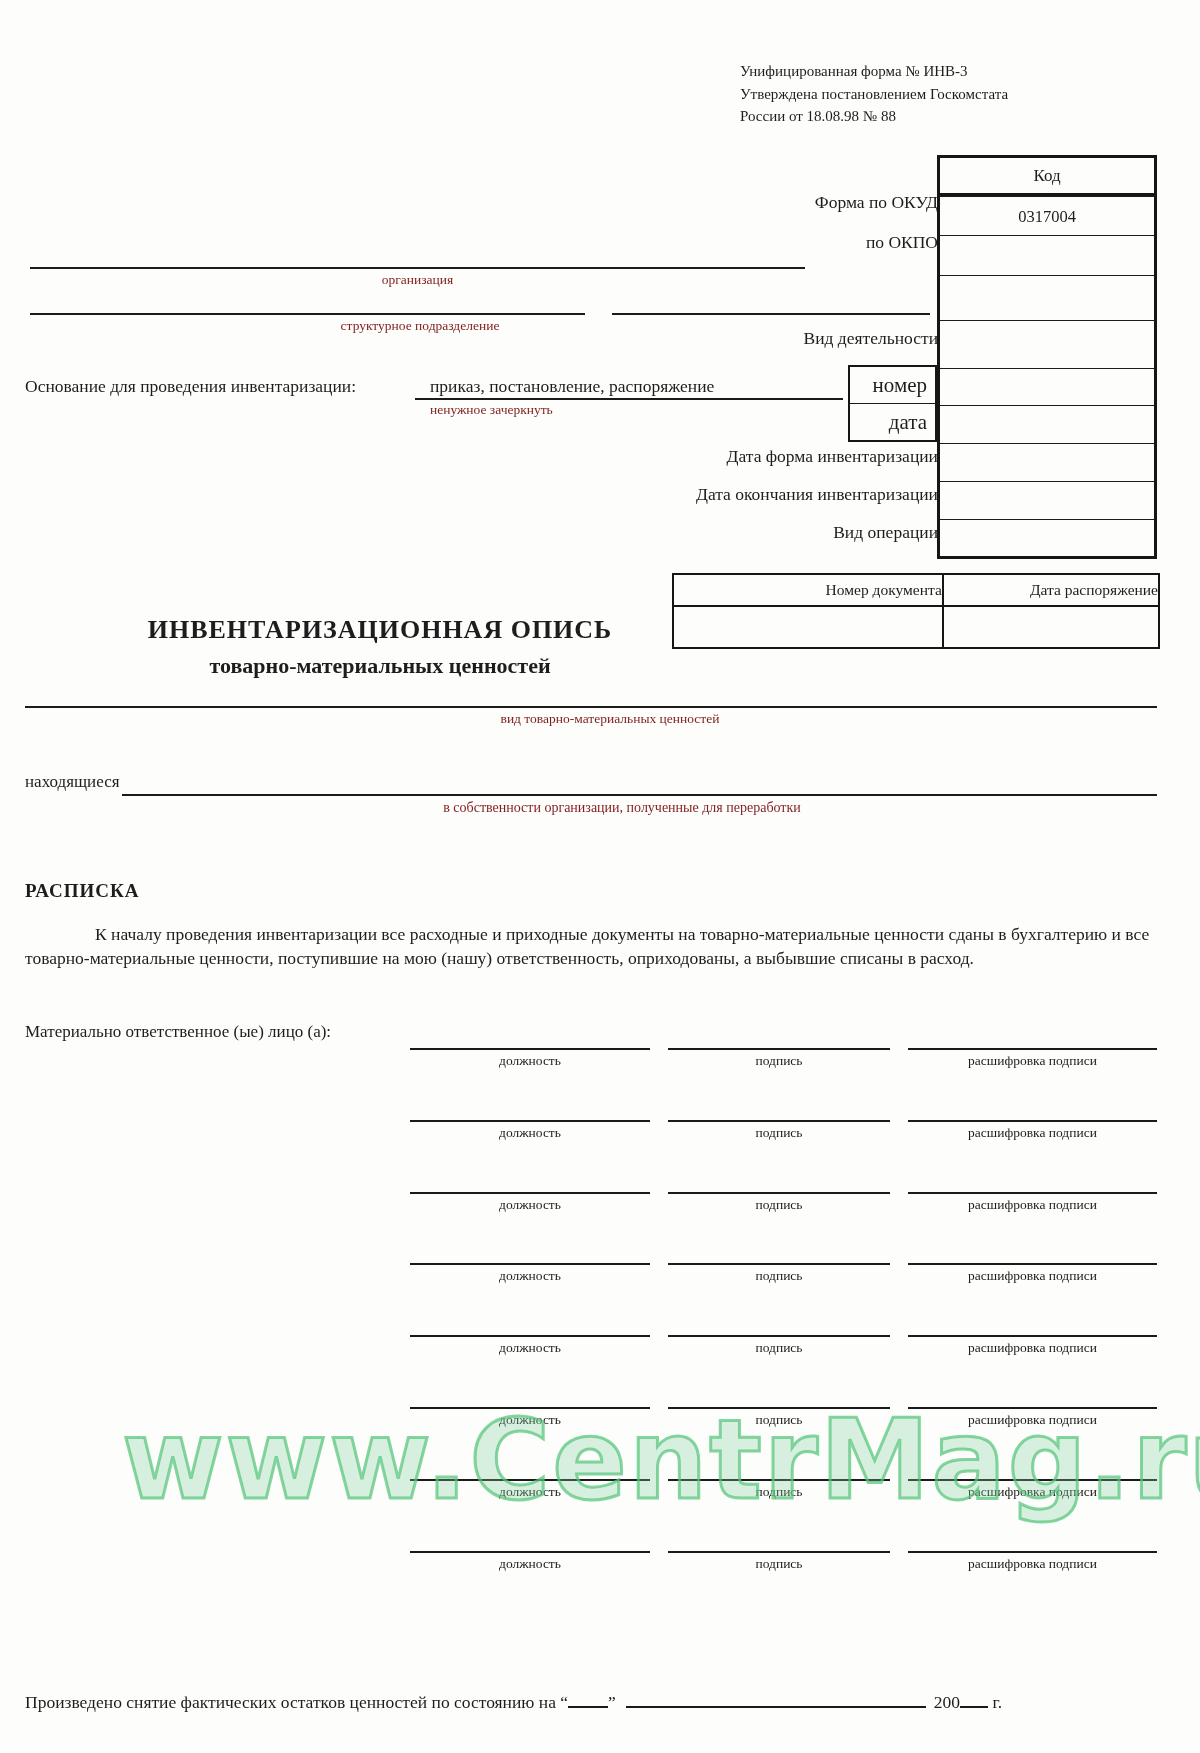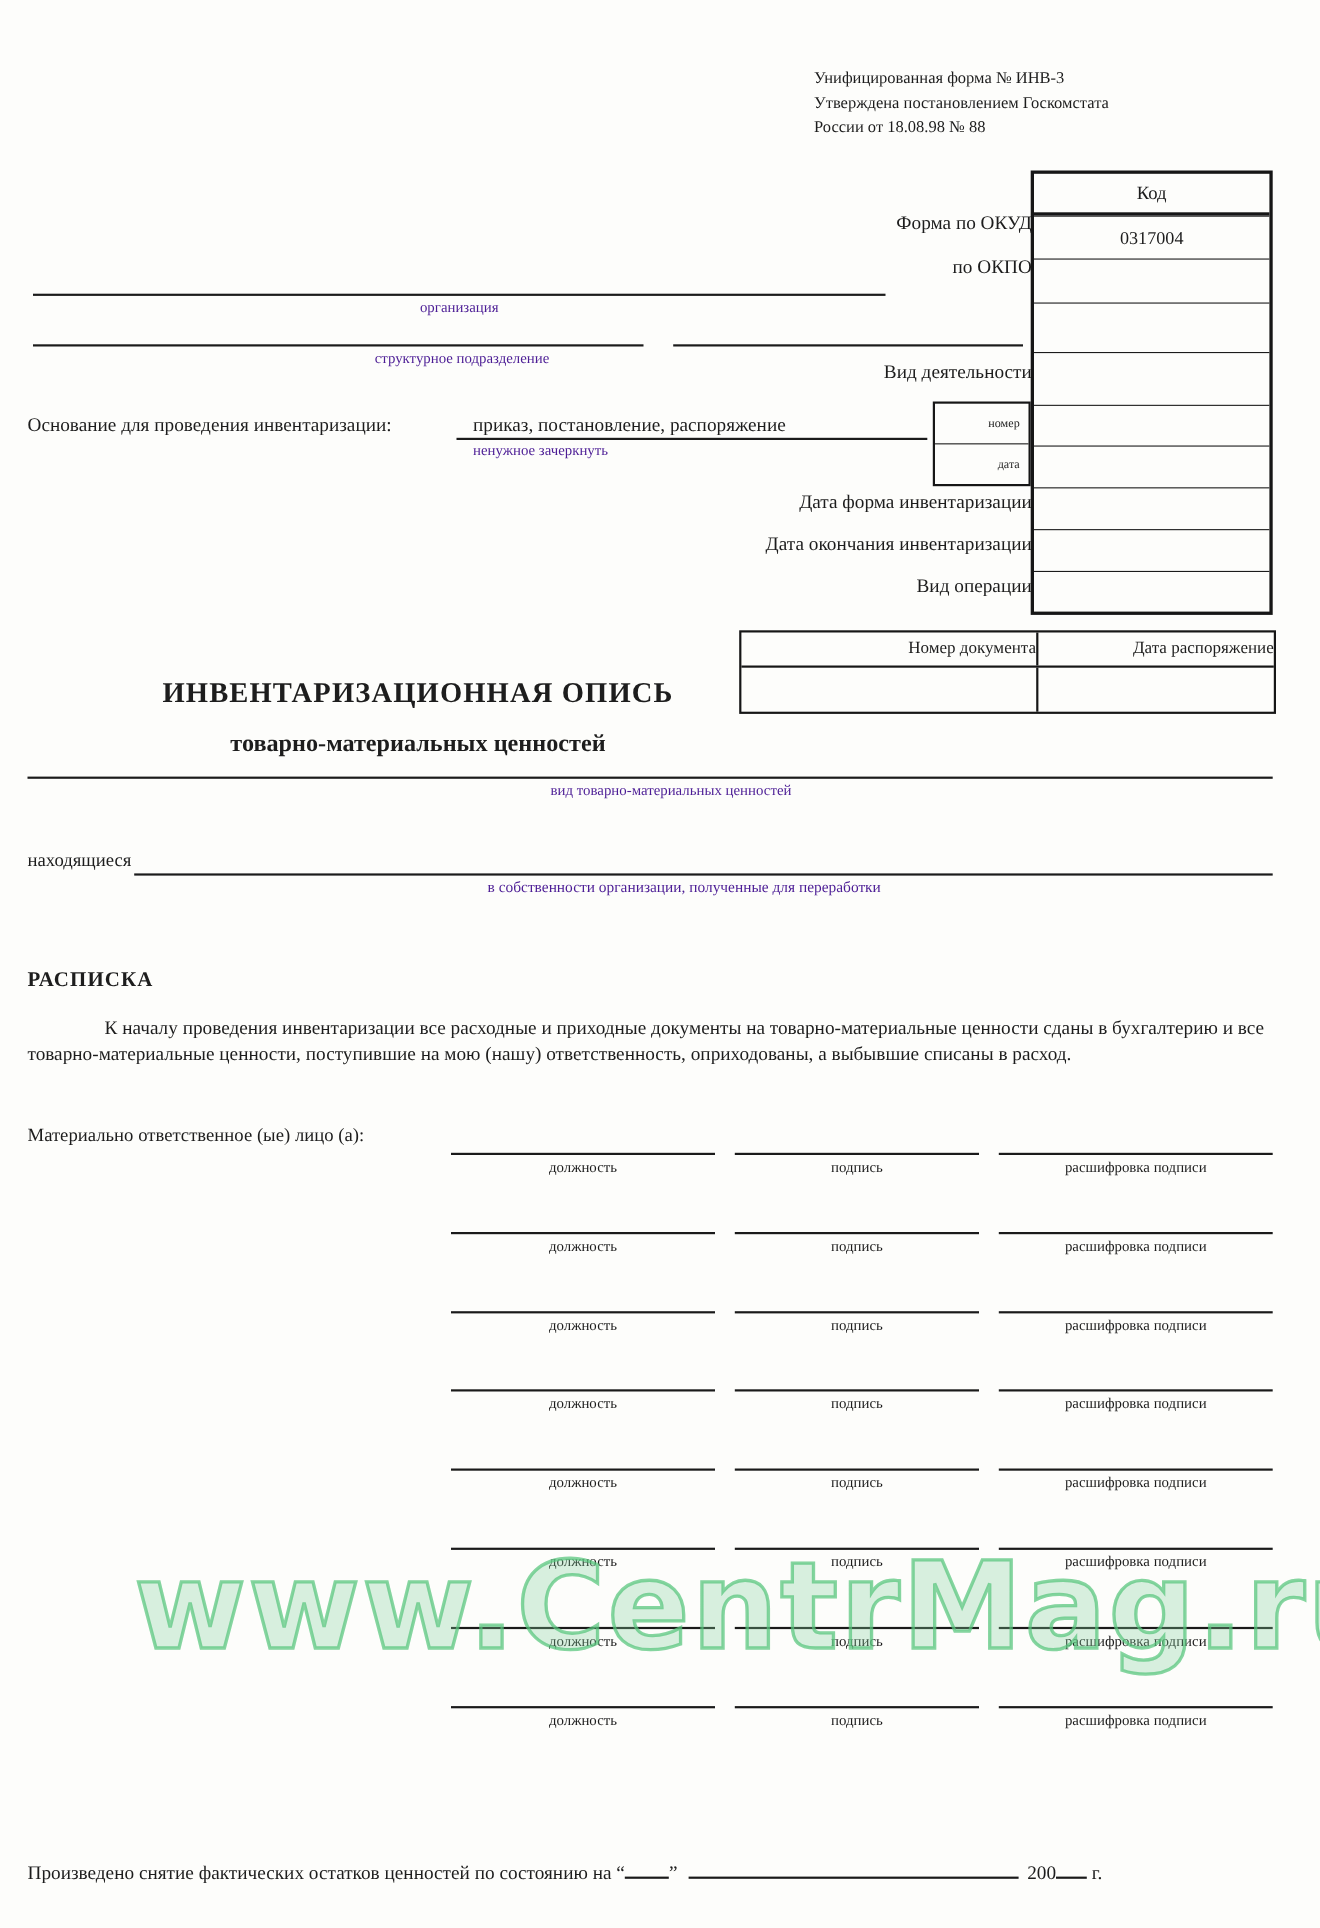--- a/index.html
+++ b/index.html
@@ -10,7 +10,7 @@
   }
   .abs{position:absolute;}
   .hline{position:absolute; border-bottom:2px solid #1b1b1b; height:0;}
-  .cap{position:absolute; font-size:13.5px; text-align:center; color:#4c1d95; white-space:nowrap;}
+  .cap{position:absolute; font-size:13.5px; text-align:center; color:#7f1d1d; white-space:nowrap;}
   .lbl{position:absolute; font-size:17.5px; white-space:nowrap;}
   .rlbl{position:absolute; right:274px; text-align:right; font-size:17.5px; white-space:nowrap;}
 

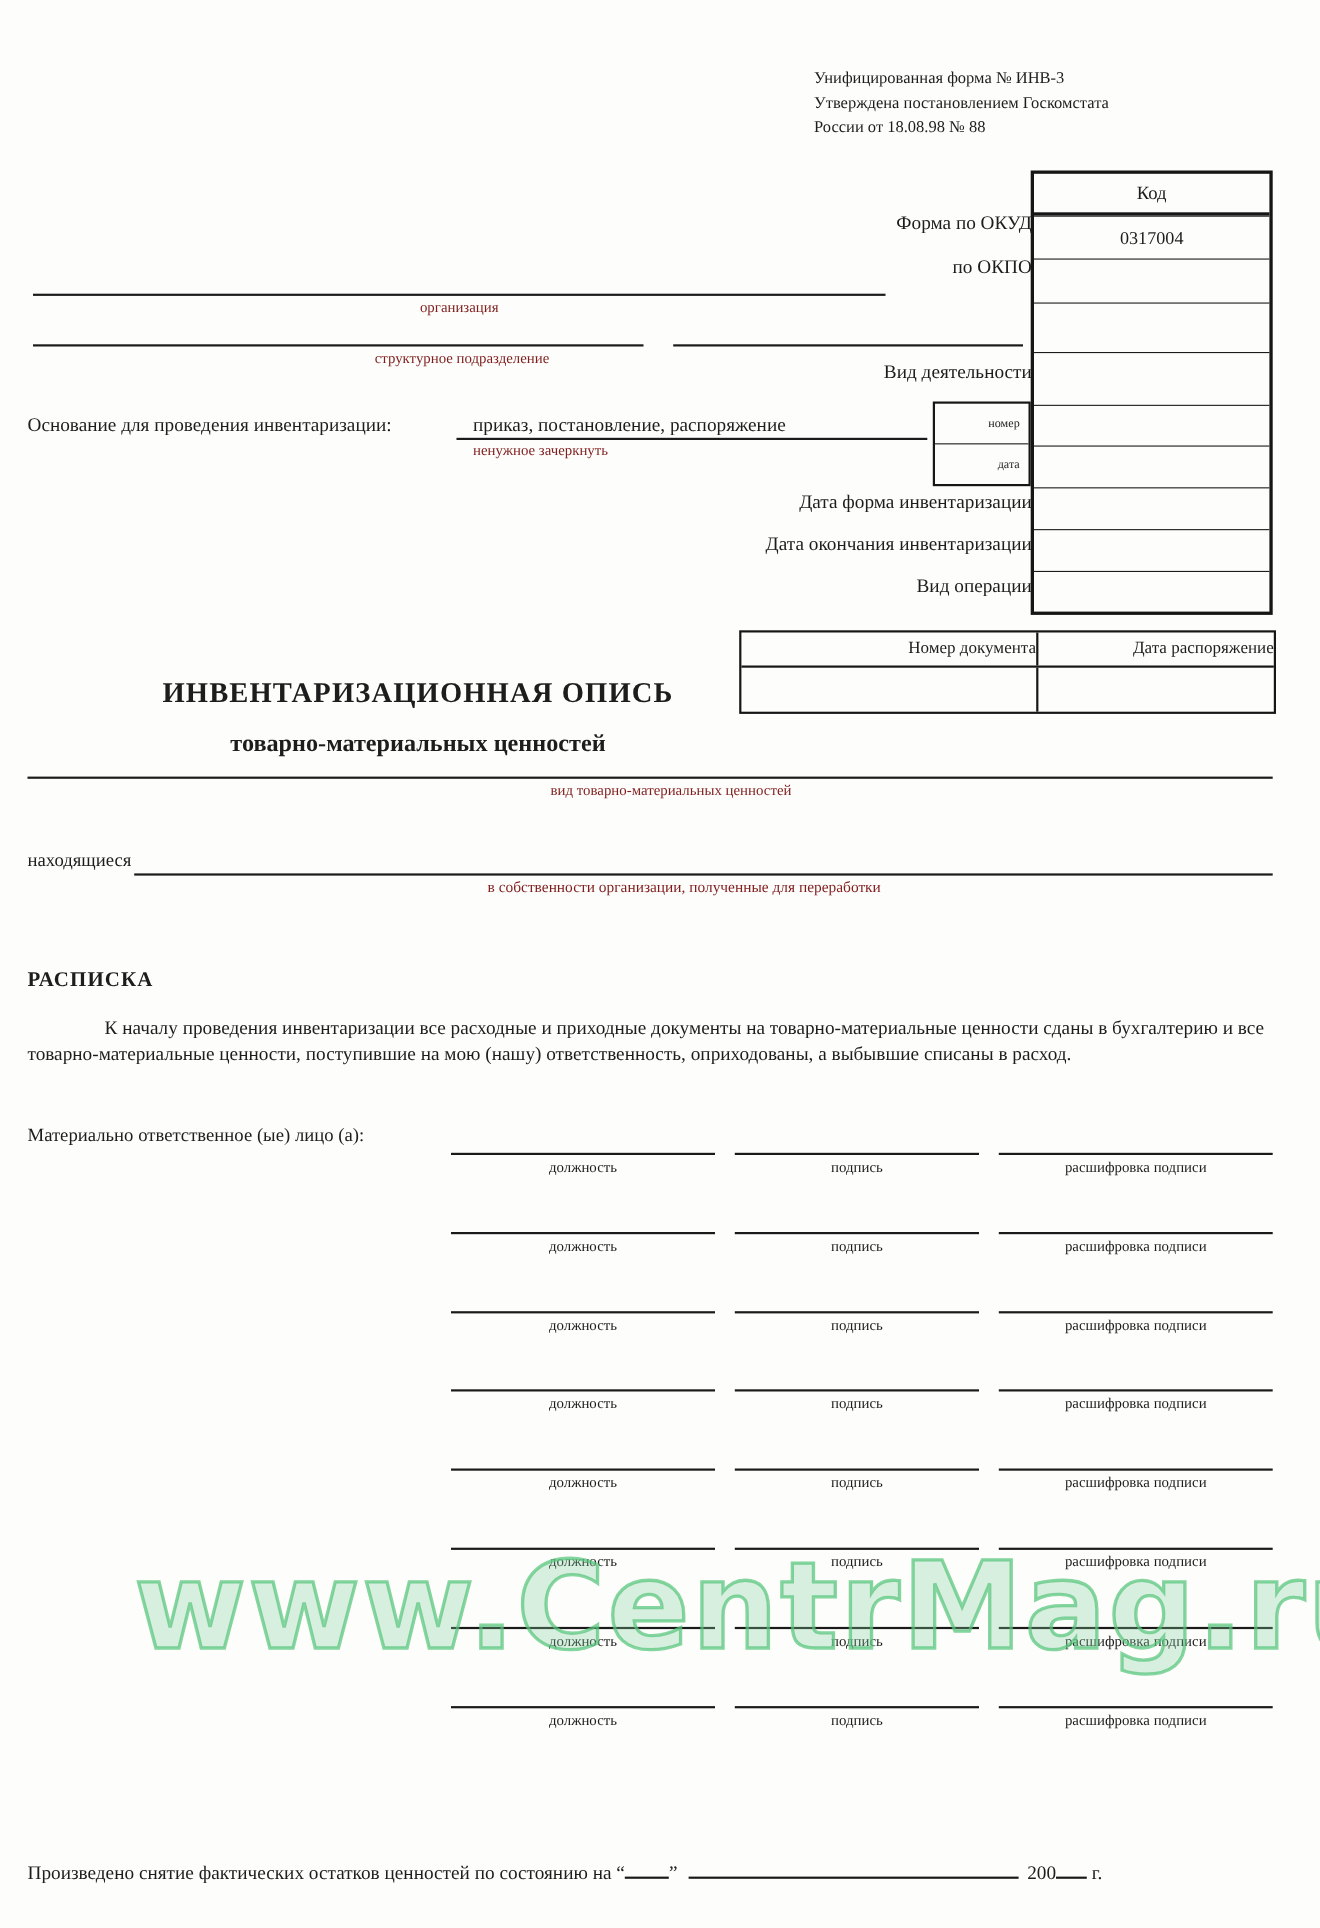--- a/index.html
+++ b/index.html
@@ -25,7 +25,7 @@
 
   
   .numdate{left:848px; top:365px; width:89px; border:2px solid #161616; box-sizing:border-box;}
-  .numdate .cell{height:36px; line-height:36px; text-align:right; padding-right:8px; font-size:11px;}
+  .numdate .cell{height:36px; line-height:36px; text-align:right; padding-right:8px; font-size:21px;}
   .numdate .cell + .cell{border-top:1.5px solid #1b1b1b;}
 
   

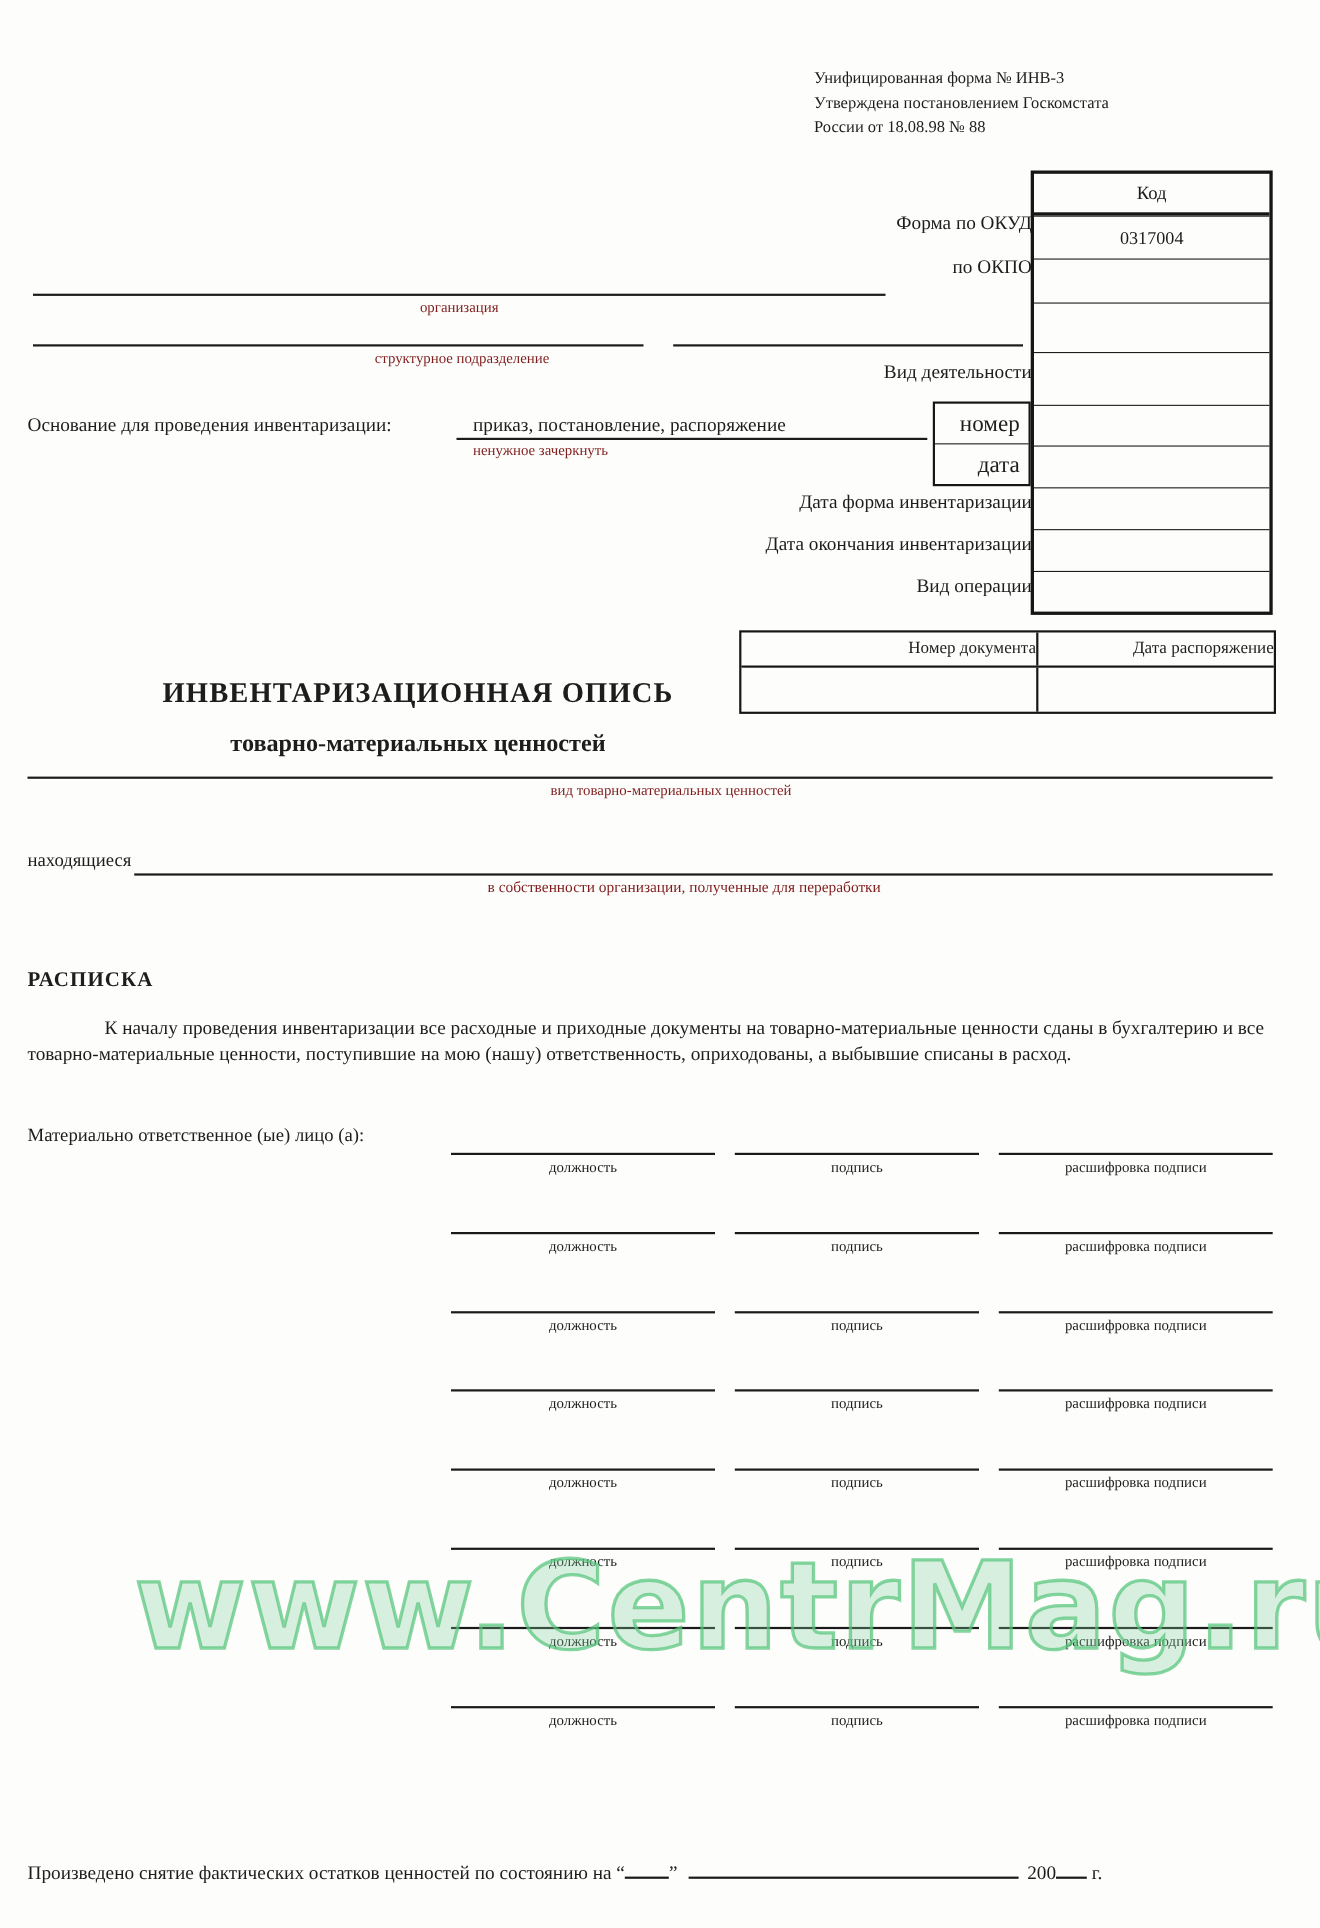--- a/index.html
+++ b/index.html
@@ -39,7 +39,7 @@
 
   .title-block{left:130px; top:615px; width:500px; text-align:center; font-weight:bold;}
   .title-block .t1{font-size:26px; letter-spacing:1px; white-space:nowrap;}
-  .title-block .t2{font-size:22px; margin-top:18px; white-space:nowrap;}
+  .title-block .t2{font-size:22px; margin-top:8px; white-space:nowrap;}
 
   .receipt-title{left:25px; top:880px; width:1132px; font-size:19px; font-weight:bold; letter-spacing:1px;}
   .receipt-body{left:25px; top:922px; width:1135px; font-size:17.5px; line-height:1.38; text-indent:70px;}

